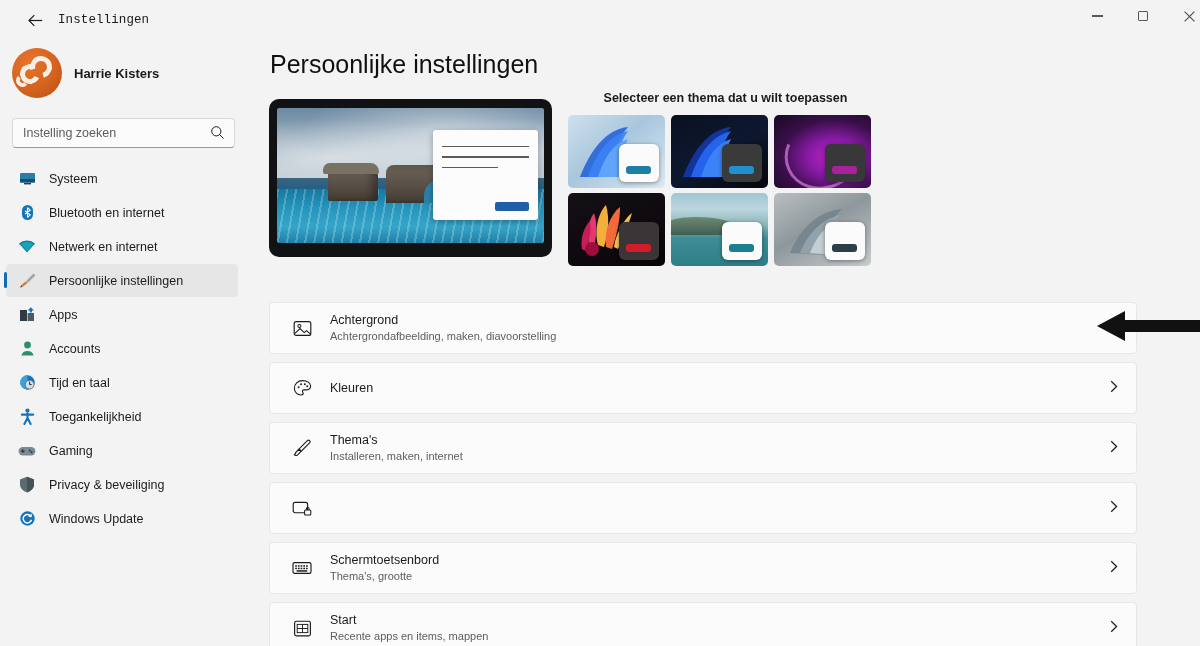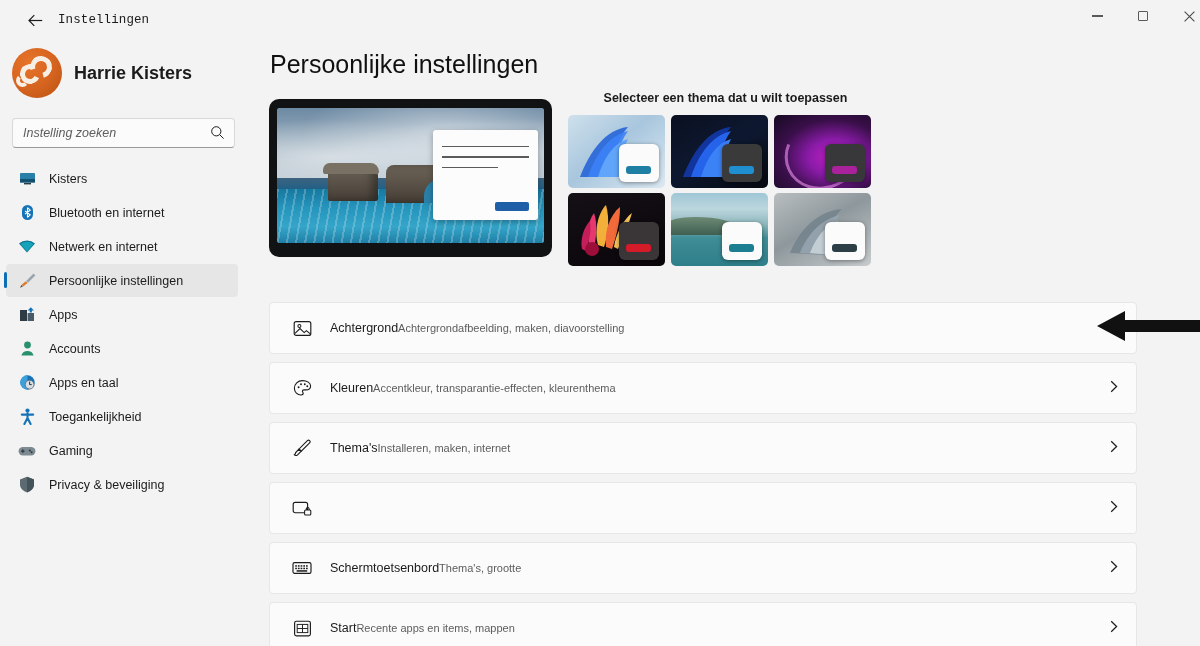--- a/index.html
+++ b/index.html
@@ -75,7 +75,7 @@
     border-top-color: transparent; border-right-color: transparent;
   }
   .profile-name {
-    font-size: 18px; font-weight: bold; color: #1b1b1b; margin-left: 12px;
+    font-size: 13px; font-weight: bold; color: #1b1b1b; margin-left: 12px;
   }
   .searchbox {
     position: relative;

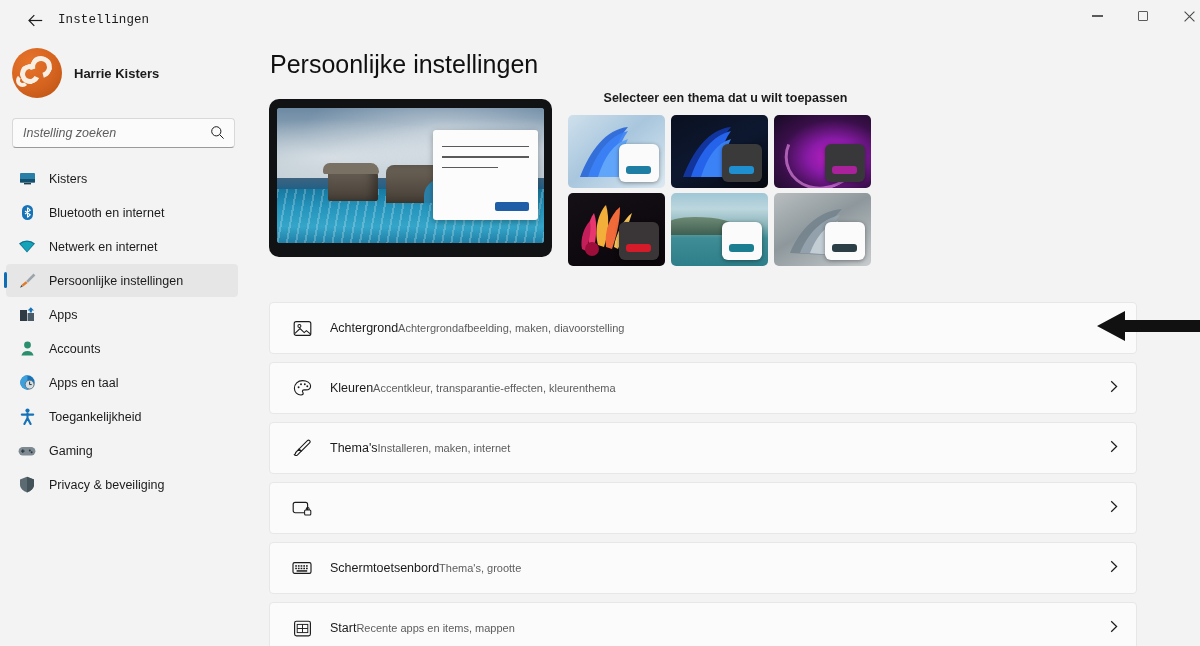--- a/index.html
+++ b/index.html
@@ -91,7 +91,7 @@
     border: none; outline: none; background: transparent;
     font-family: "Liberation Sans", sans-serif;
     font-size: 12.5px; color: #1b1b1b;
-    padding-left: 10px; width: 185px; font-style: italic;
+    padding-left: 10px; width: 185px;
   }
   .searchbox input::placeholder { color: #5d5d5d; }
   .search-icon { position: absolute; right: 9px; top: 6px; }

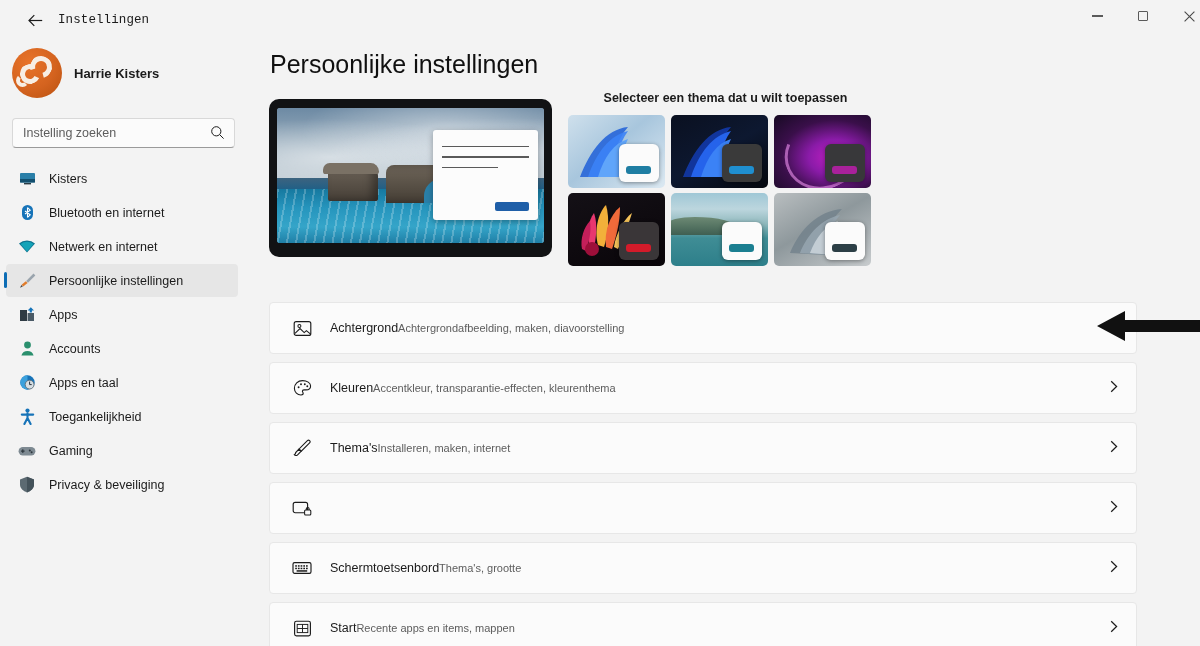--- a/index.html
+++ b/index.html
@@ -333,7 +333,7 @@
             <rect x="5" y="13" width="7" height="1.4" fill="#2a3b44"></rect>
           </svg>
         </span>
-        <span class="nlabel">Kisters</span>
+        <span class="nlabel">Systeem</span>
       </div>
 
       <div class="navitem">

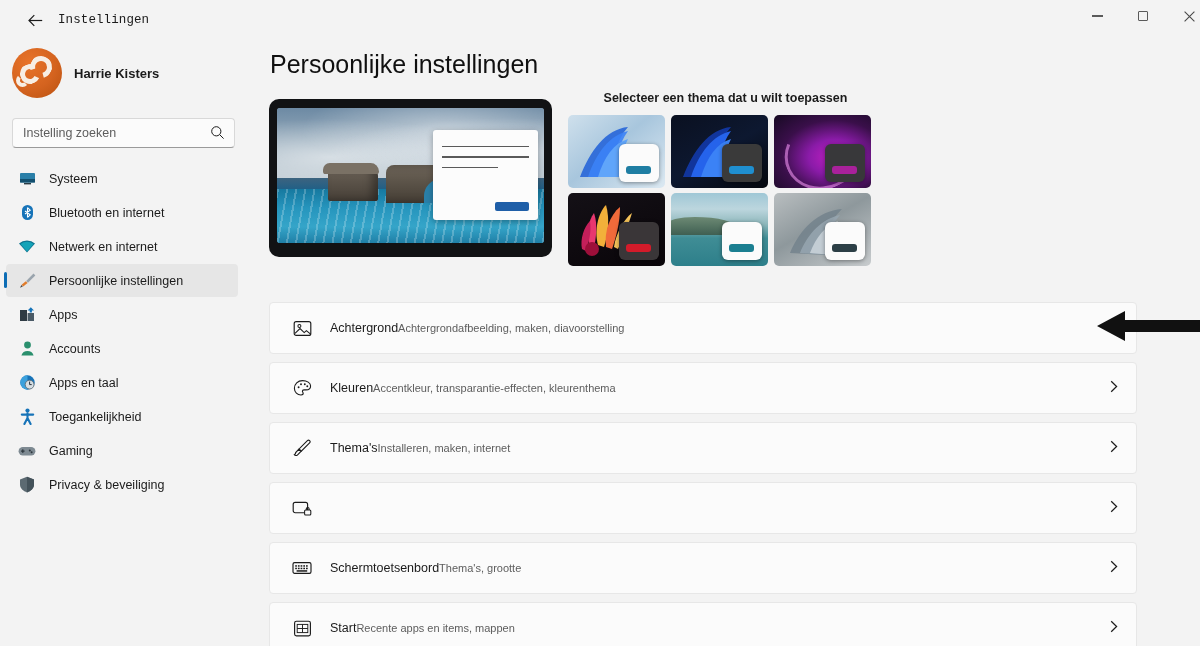--- a/index.html
+++ b/index.html
@@ -259,7 +259,7 @@
     display:flex; align-items:center; justify-content:center; flex:none;
     color: #1b1b1b;
   }
-  .row .rtext { display: flex; flex-direction: row; justify-content: center; }
+  .row .rtext { display: flex; flex-direction: column; justify-content: center; }
   .row .rtitle { font-size: 12.5px; color: #1b1b1b; line-height: 16px; }
   .row .rsub { font-size: 11px; color: #5d5d5d; line-height: 15px; margin-top: 1px; }
   .row .chev {

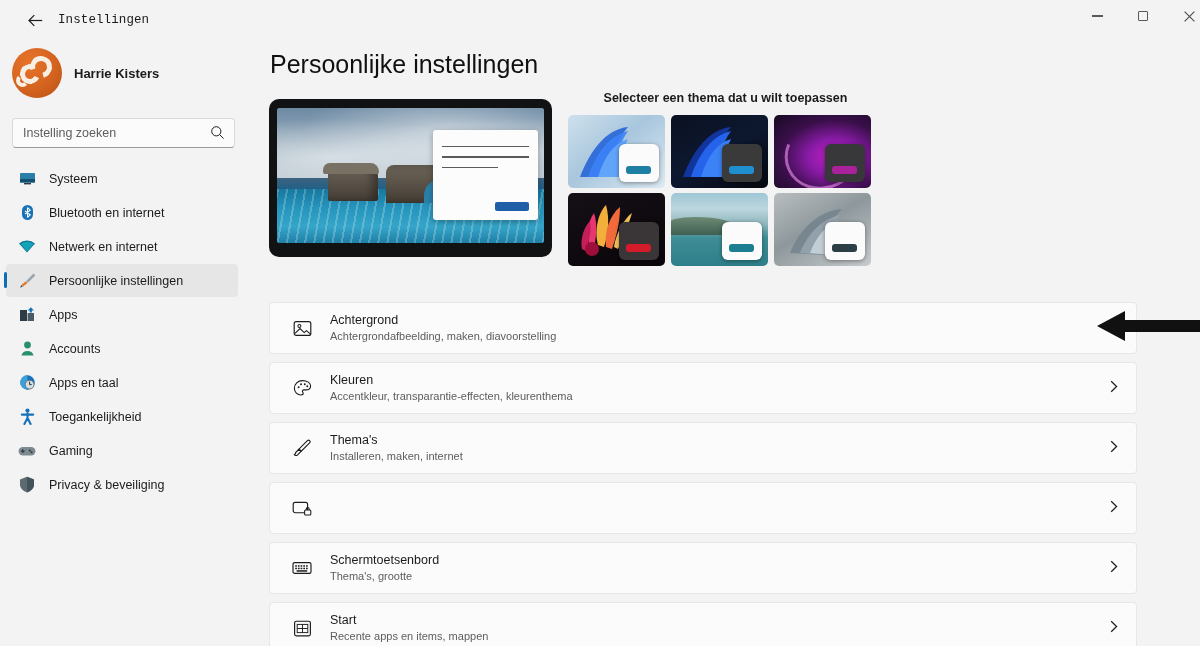--- a/index.html
+++ b/index.html
@@ -397,7 +397,7 @@
             <path d="M10.6 7.6 V10.6 H12.7" stroke="#25313a" stroke-width="1" fill="none"></path>
           </svg>
         </span>
-        <span class="nlabel">Apps en taal</span>
+        <span class="nlabel">Tijd en taal</span>
       </div>
 
       <div class="navitem">

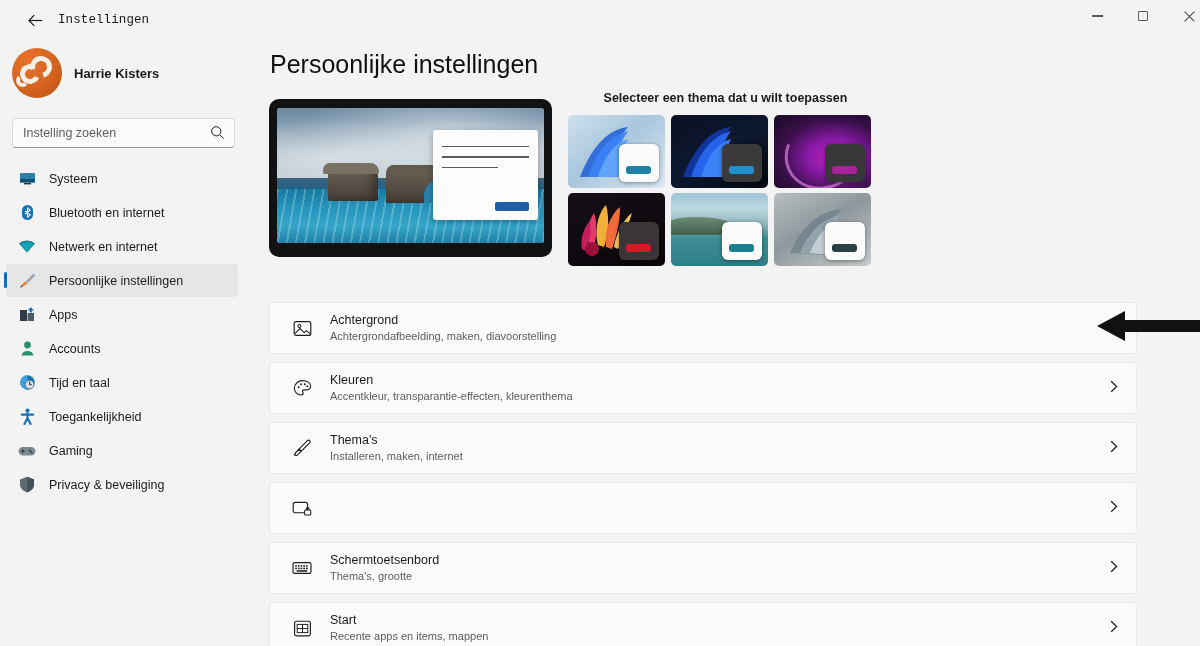--- a/index.html
+++ b/index.html
@@ -561,7 +561,6 @@
         </span>
         <span class="rtext">
           <span class="rtitle">Kleuren</span>
-          <span class="rsub">Accentkleur, transparantie-effecten, kleurenthema</span>
         </span>
         <span class="chev">
           <svg width="8" height="13" viewBox="0 0 8 13">

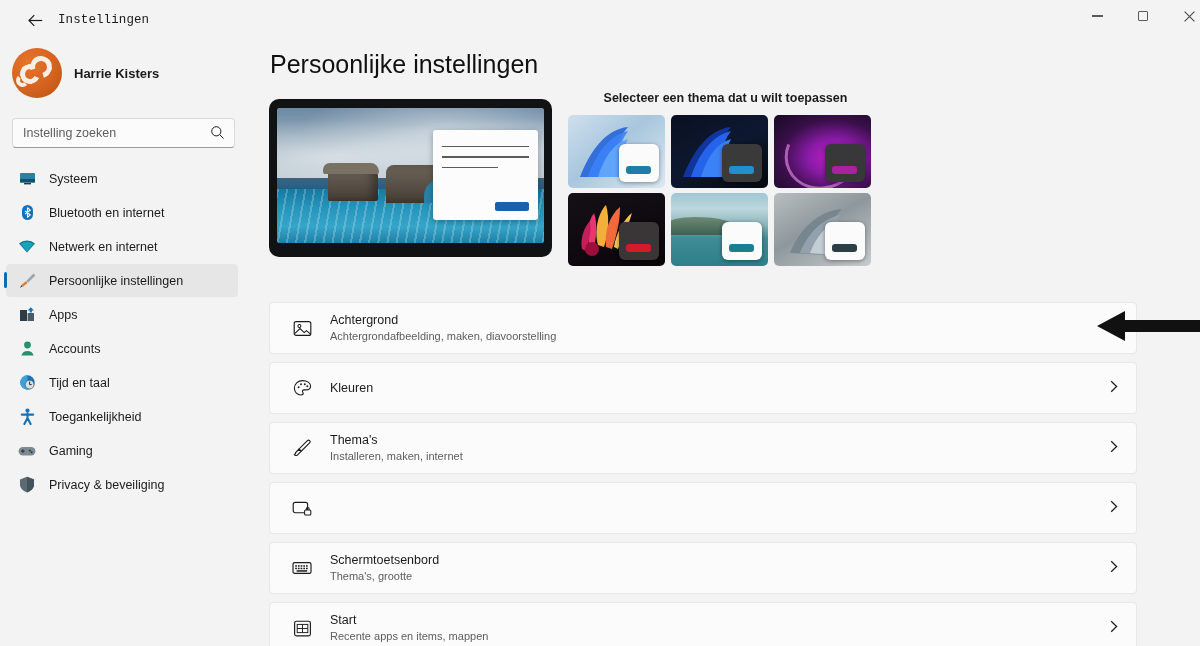--- a/index.html
+++ b/index.html
@@ -433,6 +433,16 @@
         <span class="nlabel">Privacy &amp; beveiliging</span>
       </div>
 
+      <div class="navitem">
+        <span class="nicon">
+          <svg width="17" height="17" viewBox="0 0 17 17">
+            <circle cx="8.5" cy="8.5" r="7.2" fill="#1673b8"></circle>
+            <path d="M12 6.6 A4.2 4.2 0 1 0 12.4 9.8" fill="none" stroke="#fff" stroke-width="1.5"></path>
+            <path d="M12.8 3.6 L12.6 7.2 L9.2 6.7 Z" fill="#fff"></path>
+          </svg>
+        </span>
+        <span class="nlabel">Windows Update</span>
+      </div>
 
     </div>
   </div>

